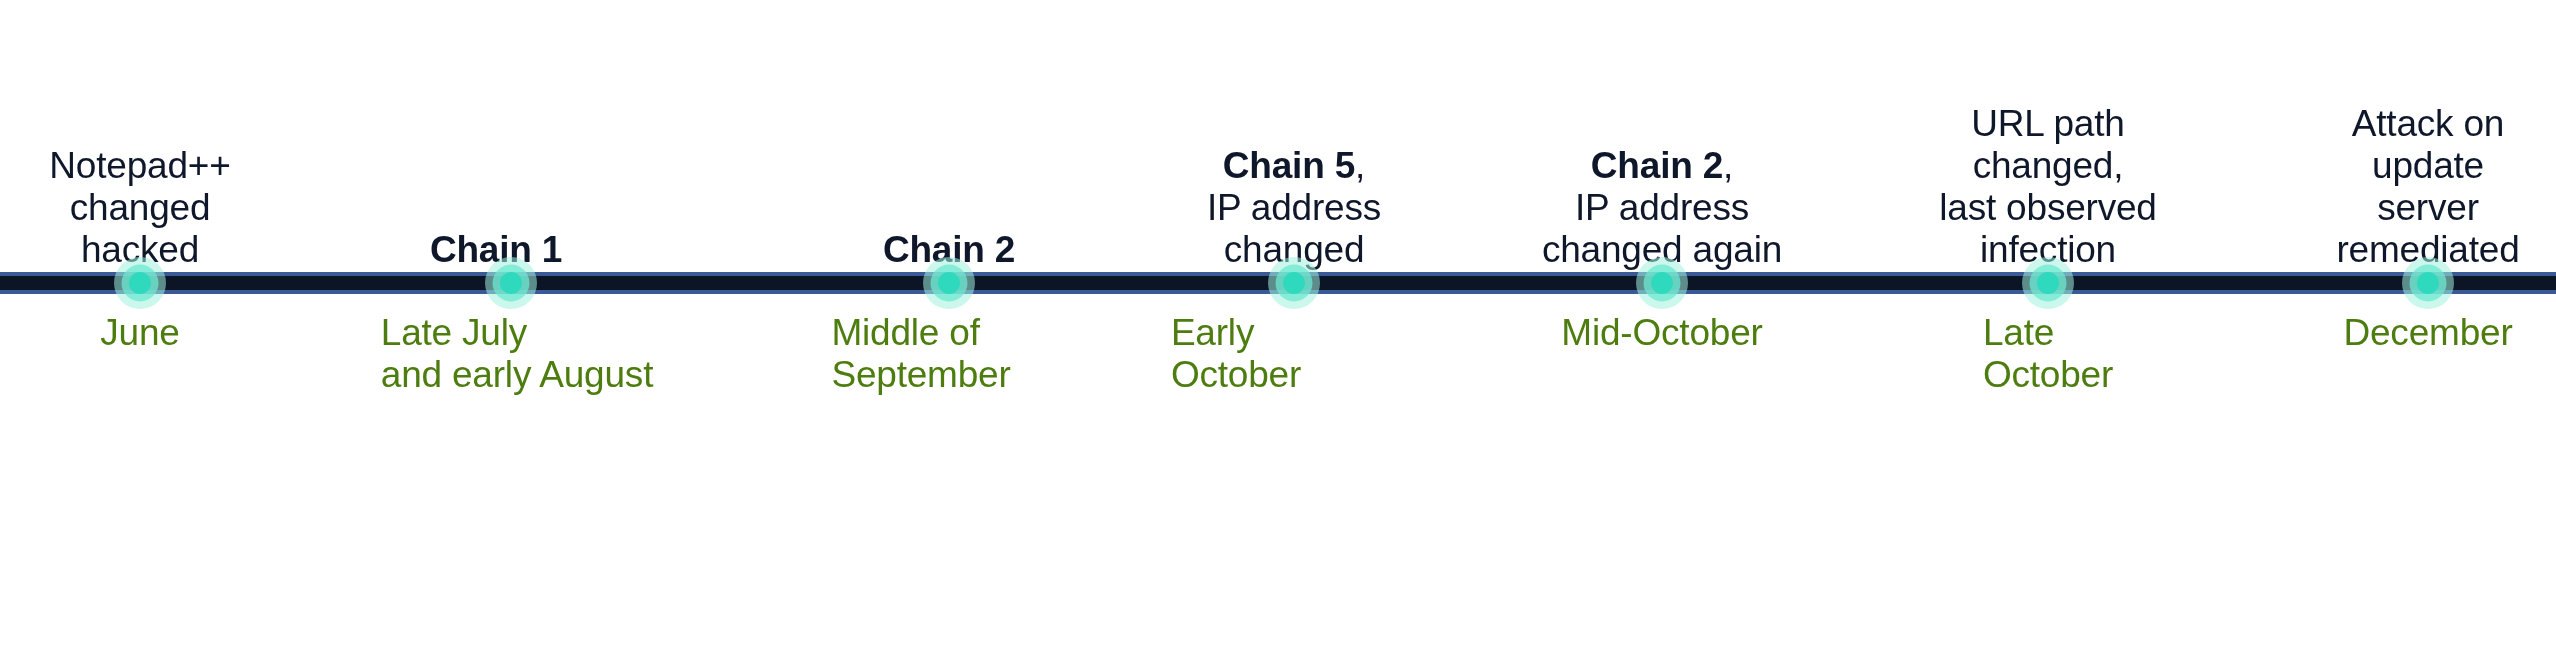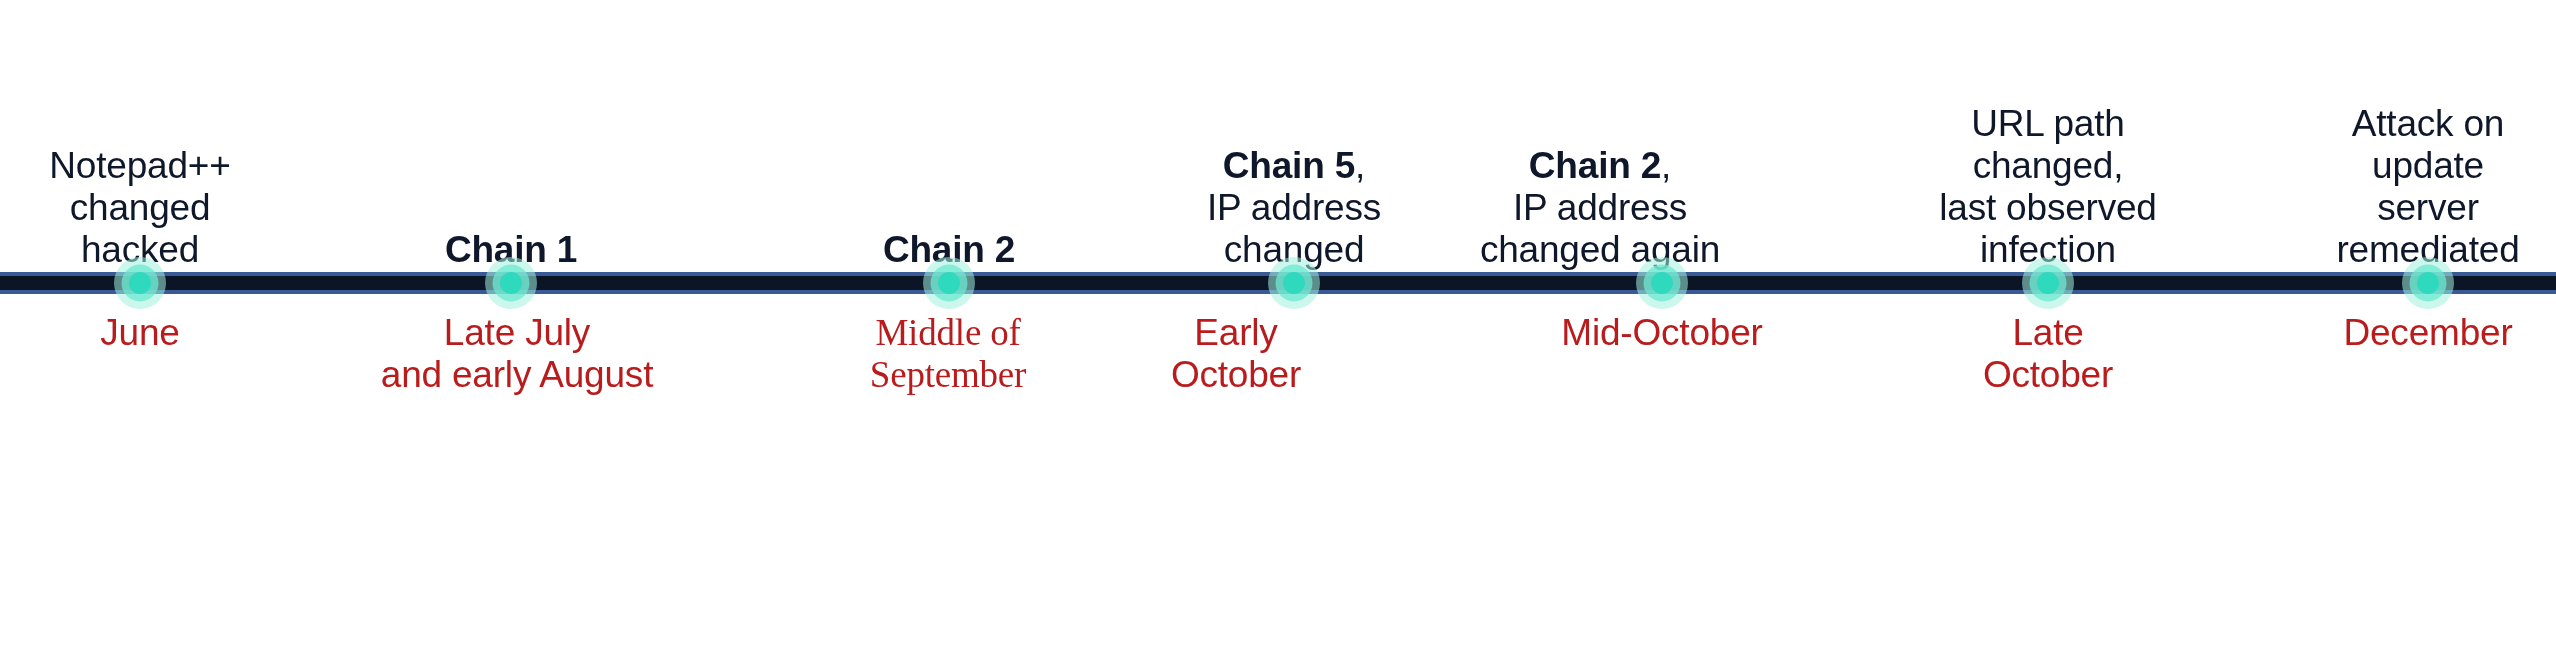--- a/index.html
+++ b/index.html
@@ -155,7 +155,7 @@
       </div>
       <div class="label-below" style="left: 1236px;">Early
 October</div>
-      <div class="label-above" style="left: 1600px; text-align: center;"><span class="strong">Chain 2</span>,
+      <div class="label-above" style="left: 1662px; text-align: center;"><span class="strong">Chain 2</span>,
 IP address
 changed again</div>
       <div class="marker" style="left: 1662px;">

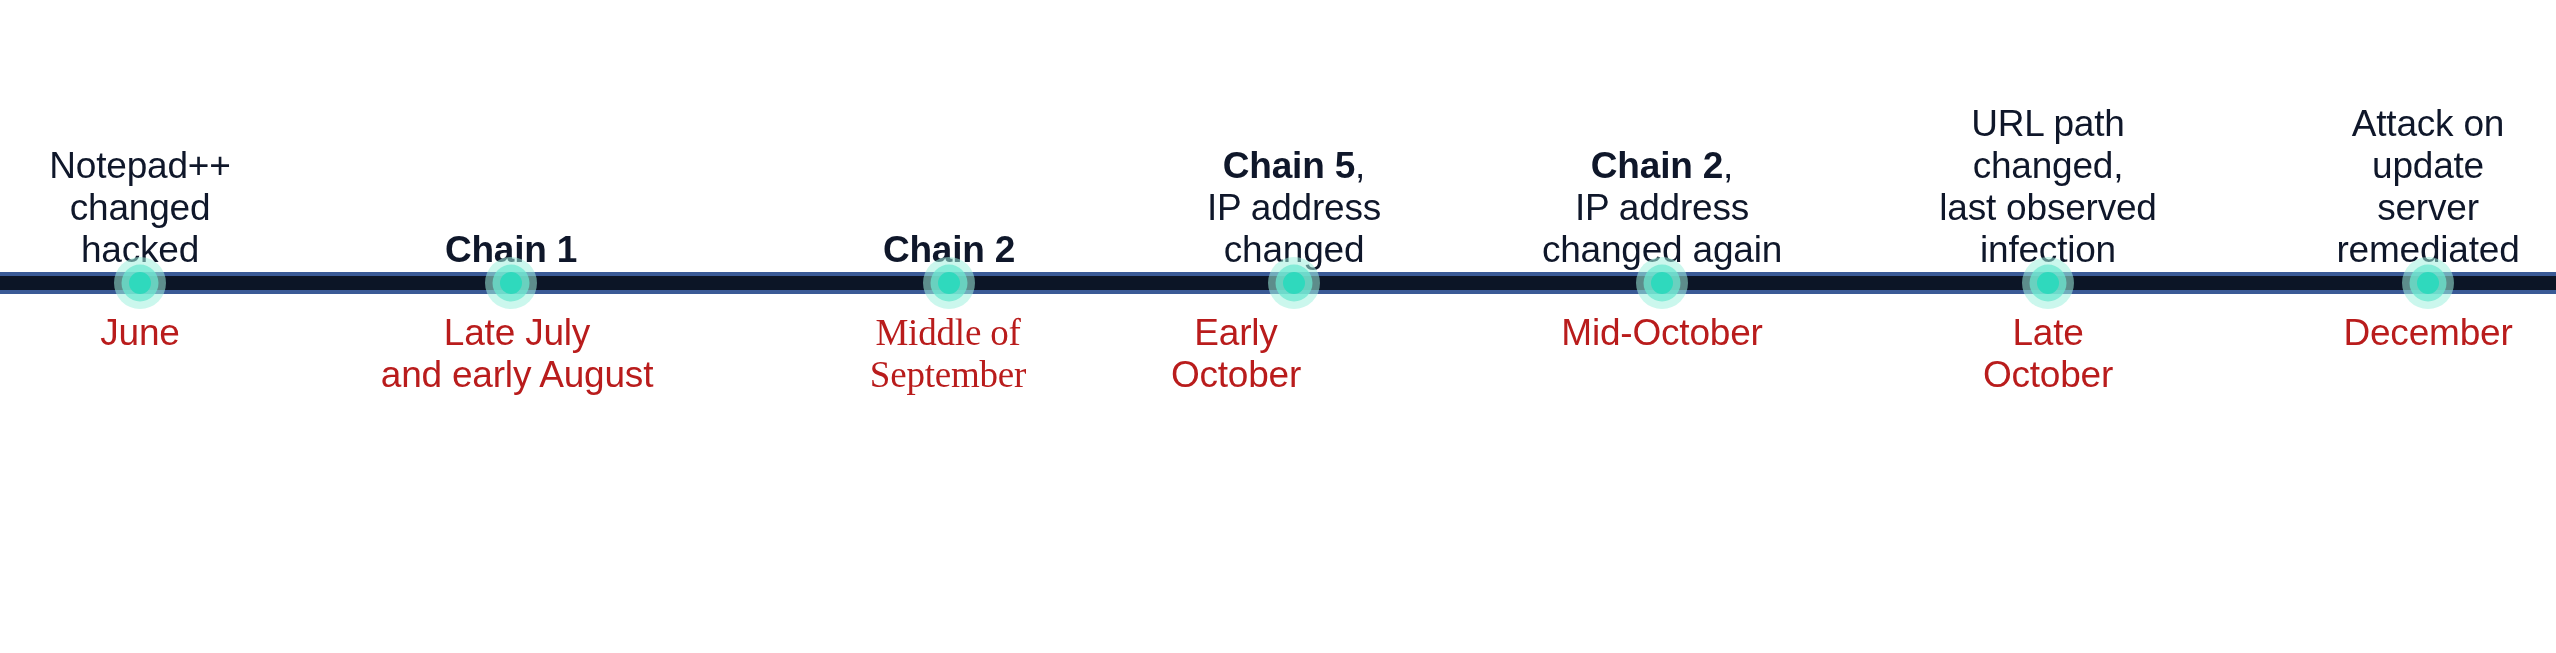--- a/index.html
+++ b/index.html
@@ -129,7 +129,7 @@
         <div class="core-dot" style="background: rgb(47, 217, 189);"></div>
       </div>
       <div class="label-below" style="left: 140px;">June</div>
-      <div class="label-above" style="left: 511px; margin-top: 8px;"><span class="strong">Chain 1</span></div>
+      <div class="label-above" style="left: 496px; margin-top: 8px;"><span class="strong">Chain 1</span></div>
       <div class="marker" style="left: 511px;">
         <div class="halo"></div>
         <div class="ring"></div>

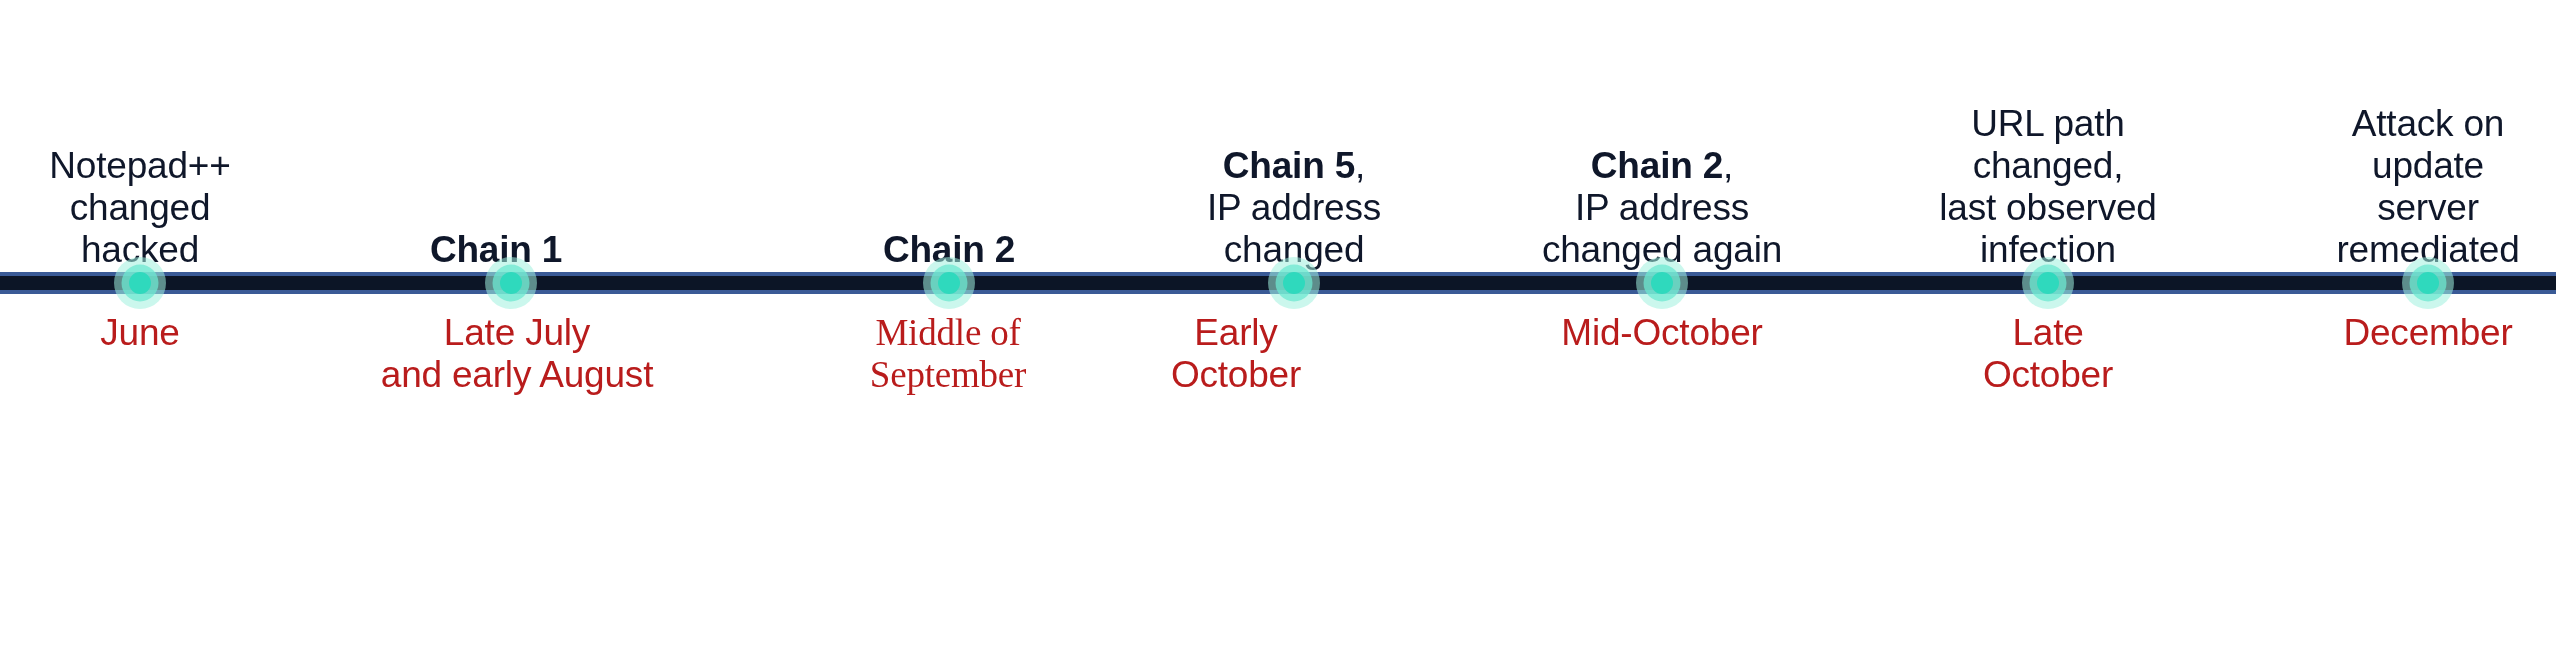--- a/index.html
+++ b/index.html
@@ -100,8 +100,7 @@
     position: absolute;
     top: 312px;
     transform: translateX(-50%);
-    text-align: center;
-    color: #b91c1c;
+    color: #4d7c0f;
     font-size: 37px;
     line-height: 42px;
     font-weight: 400;

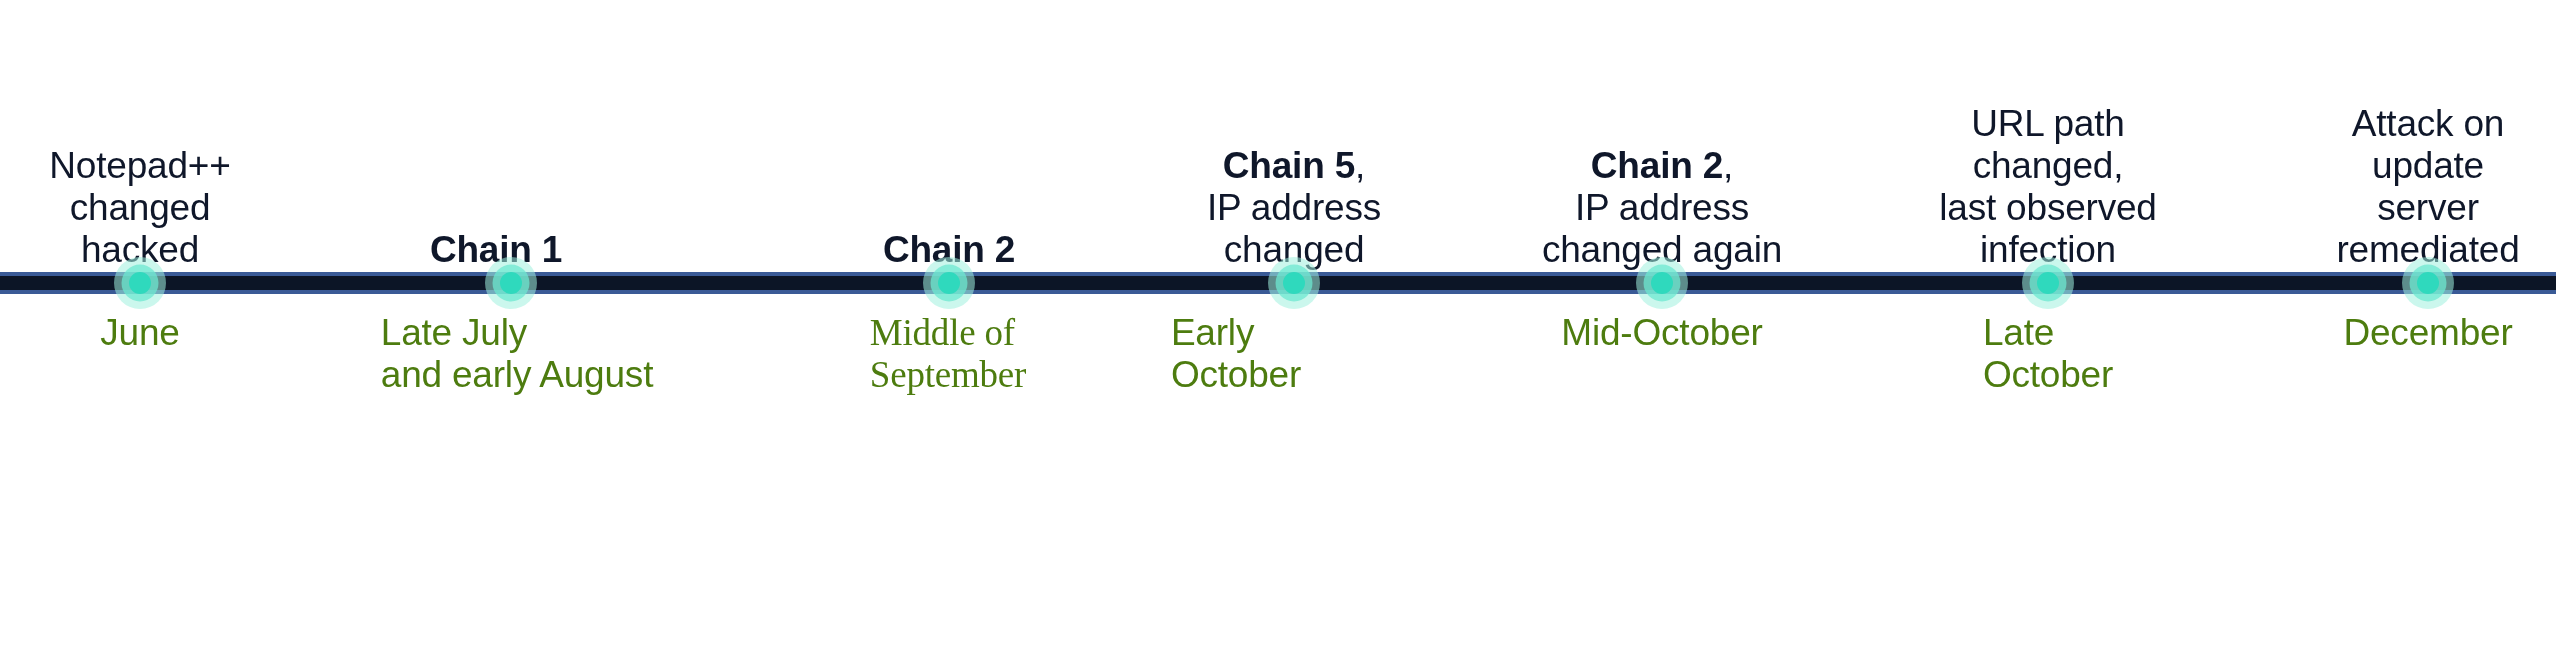--- a/index.html
+++ b/index.html
@@ -142,7 +142,7 @@
         <div class="ring"></div>
         <div class="core-dot" style="background: rgb(47, 217, 189);"></div>
       </div>
-      <div class="label-below" style="left: 948px; font-family: Liberation Serif, serif;">Middle of
+      <div class="label-below" style="left: 921px;">Middle of
 September</div>
       <div class="label-above" style="left: 1294px;"><span class="strong">Chain 5</span>,
 IP address

